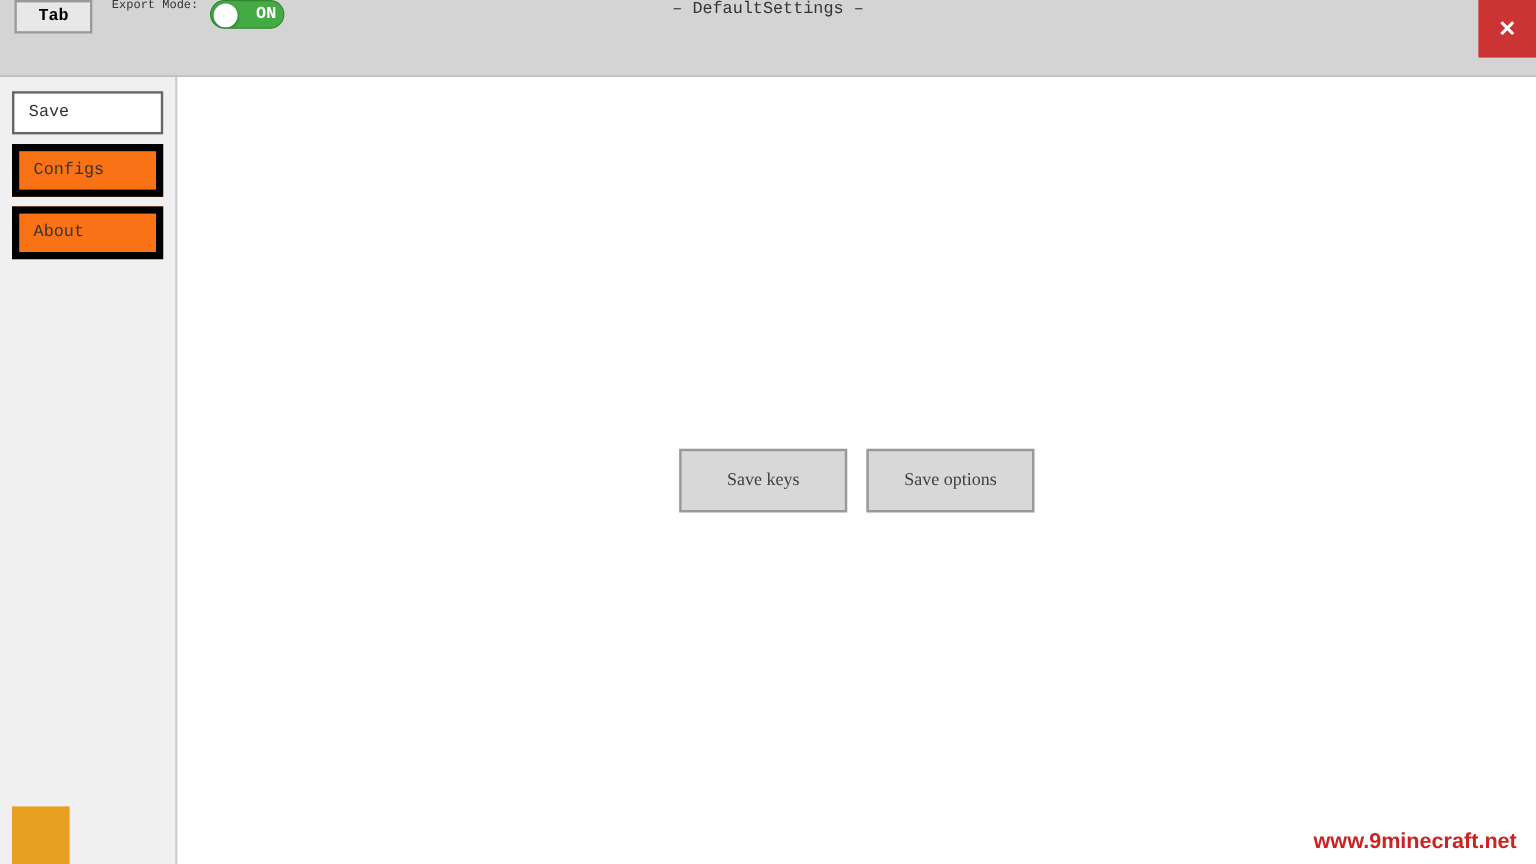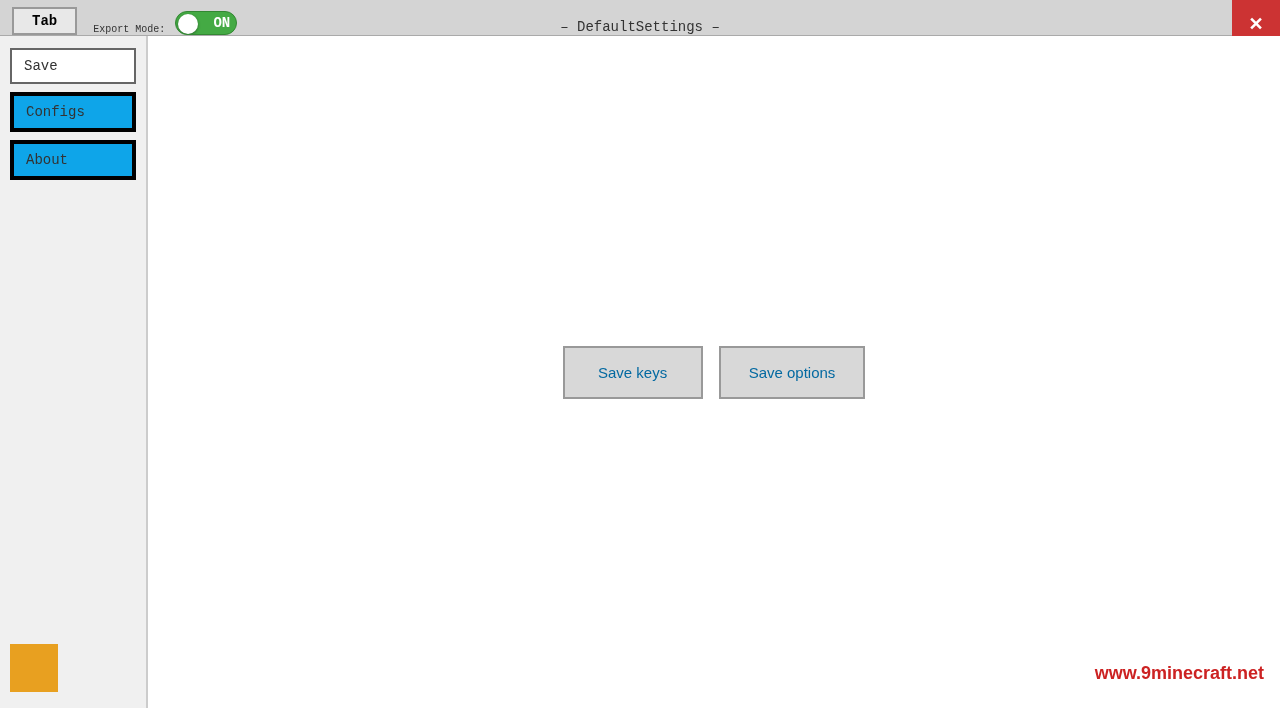--- a/index.html
+++ b/index.html
@@ -20,10 +20,10 @@
     
     .header {
       width: 100%;
-      height: 36px;
+      height: 64px;
       background: #d4d4d4;
       display: flex;
-      align-items: flex-end;
+      align-items: flex-start;
       padding: 0 12px;
       position: relative;
       border-bottom: 1px solid #aaaaaa;

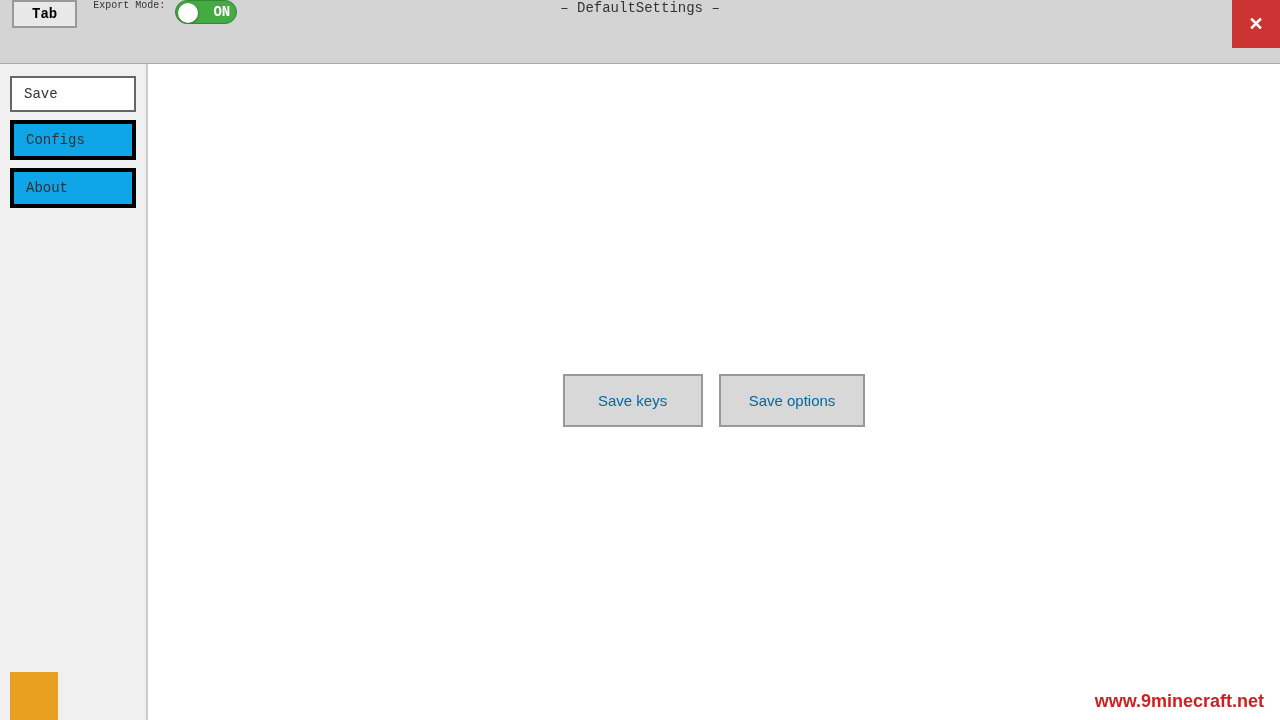--- a/index.html
+++ b/index.html
@@ -127,8 +127,8 @@
     }
 
     .sidebar-btn {
-      background: #0ea5e9;
-      border: 4px solid #000000;
+      background: #f97316;
+      border: 6px solid #000000;
       padding: 8px 12px;
       font-size: 14px;
       font-family: 'Courier New', Courier, monospace;

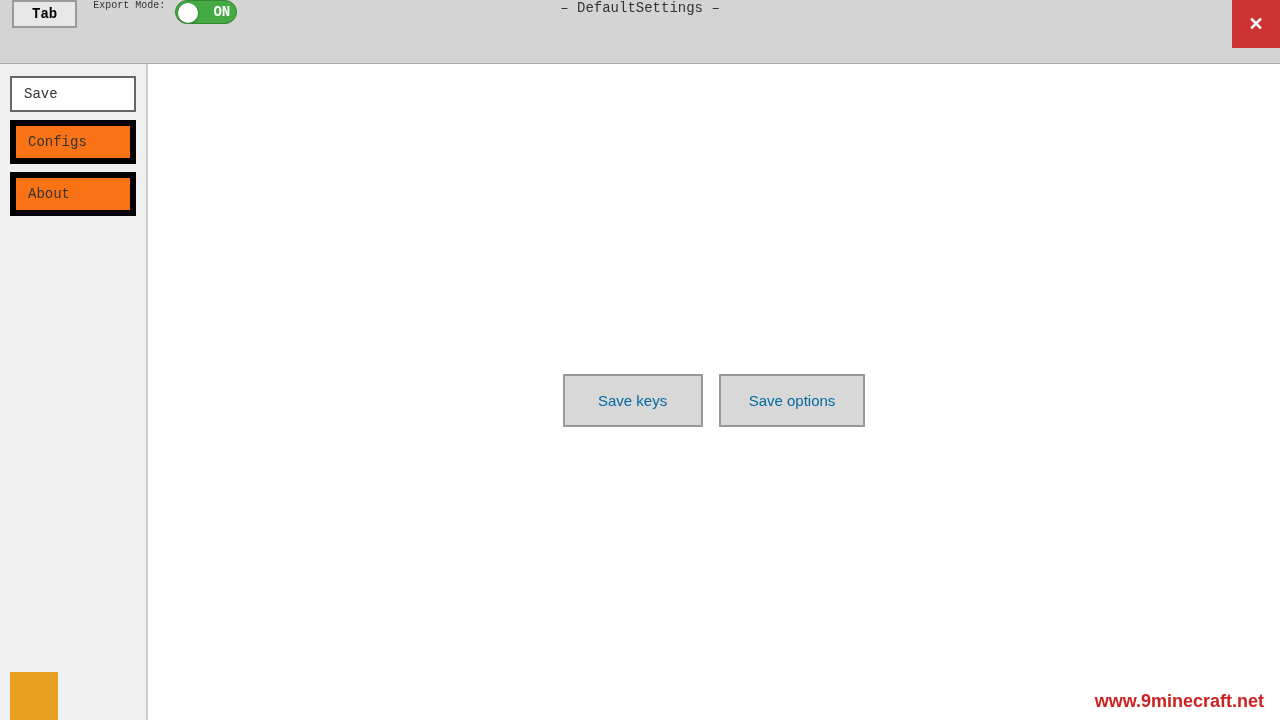--- a/index.html
+++ b/index.html
@@ -177,9 +177,9 @@
       border: 2px solid #999999;
       padding: 16px 28px;
       font-size: 15px;
-      font-family: Liberation Sans, sans-serif;
-      cursor: pointer;
-      color: #0369a1;
+      font-family: Liberation Serif, serif;
+      cursor: pointer;
+      color: #404040;
       min-width: 140px;
       text-align: center;
     }

